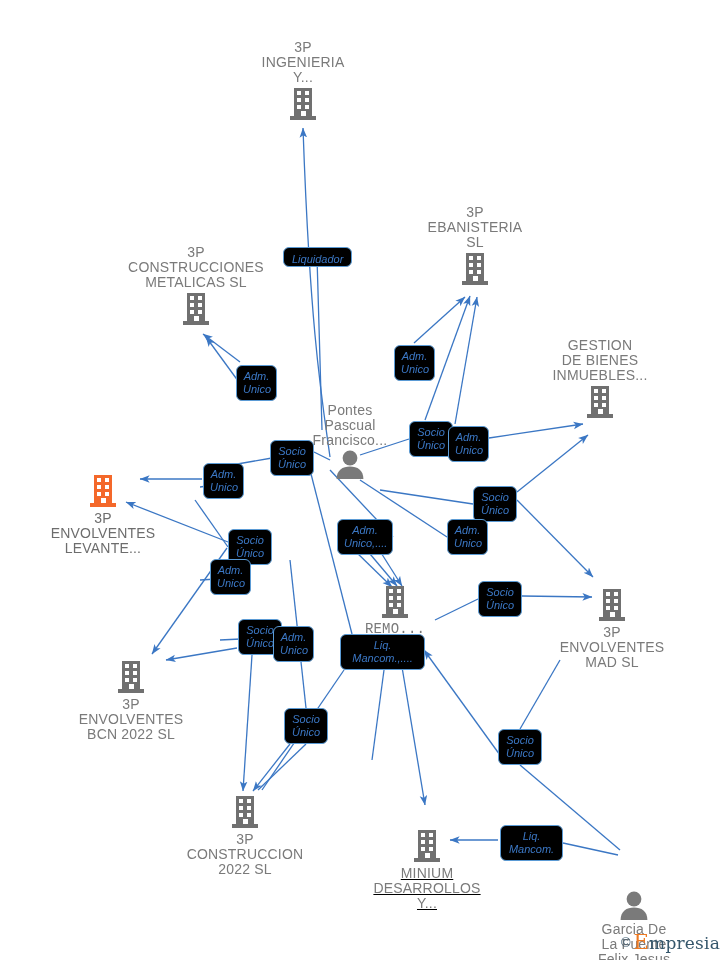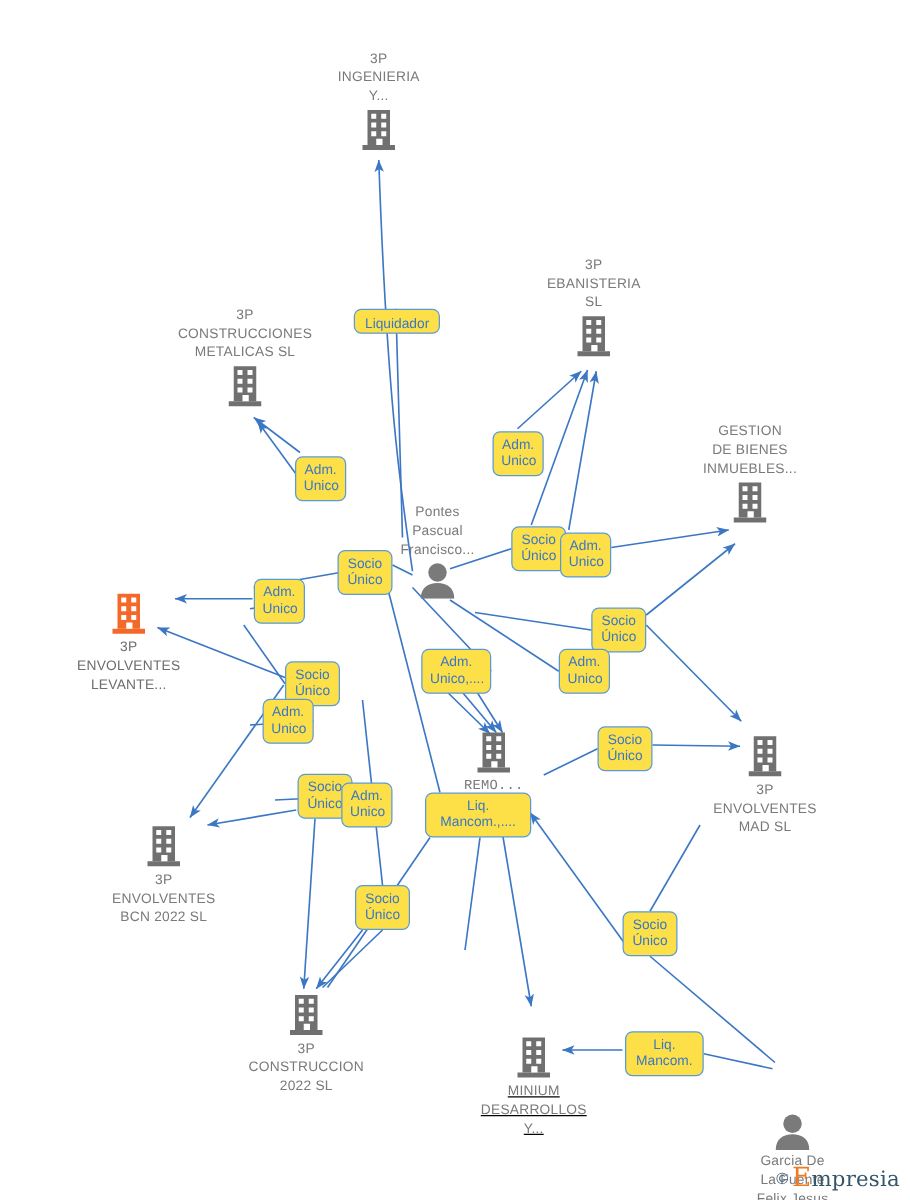--- a/index.html
+++ b/index.html
@@ -15,7 +15,7 @@
   .node .glyph svg{display:inline-block;}
   .node .caption{
     display:block;margin-top:2px;
-    font-size:11px;line-height:15px;color:#7a7a7a;
+    font-size:14px;line-height:15px;color:#7a7a7a;
     letter-spacing:.2px;white-space:pre-line;
   }
   .node.highlight .caption{color:#6d6d6d;}

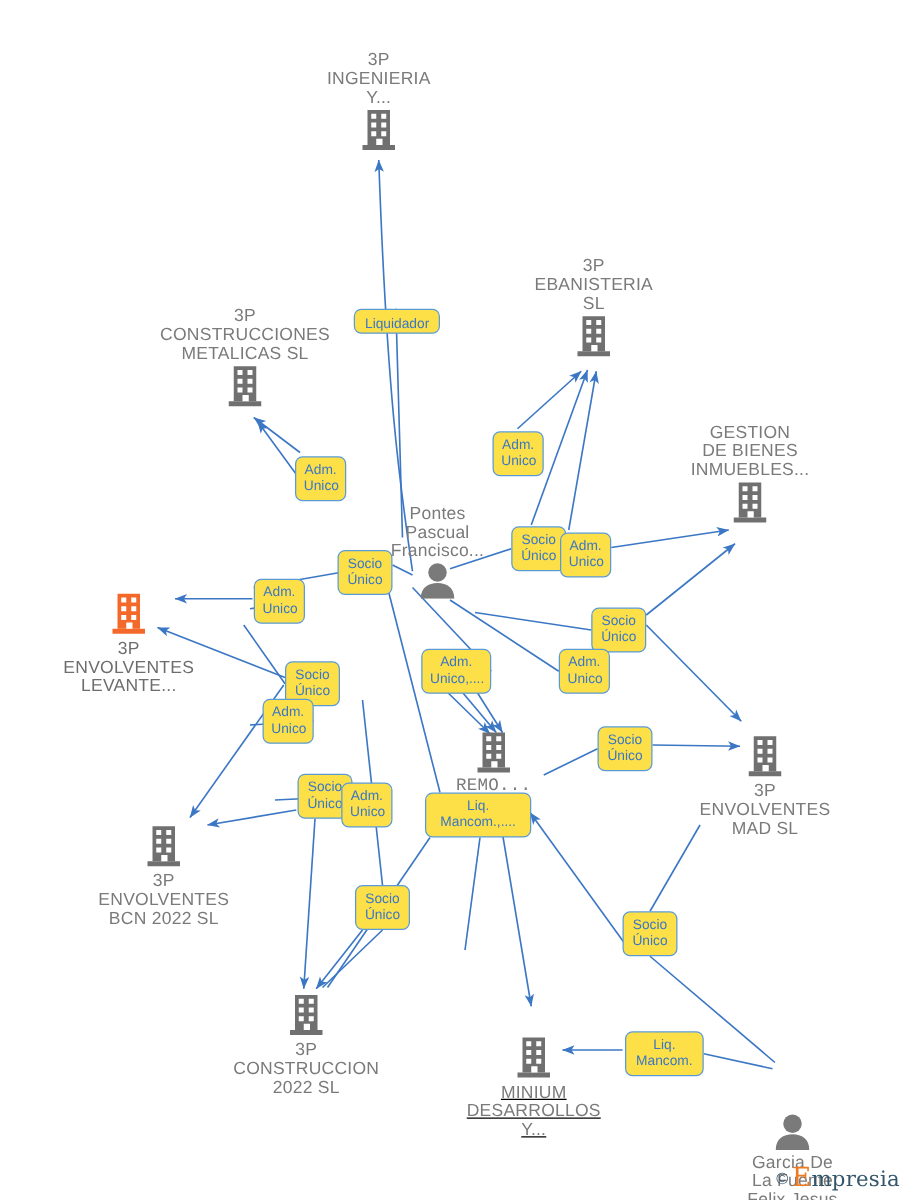--- a/index.html
+++ b/index.html
@@ -26,9 +26,9 @@
   
   .chip{
     position:absolute;box-sizing:border-box;
-    background:#fde047;border:1.4px solid #5b9bd5;border-radius:6px;
+    background:#000000;border:1.4px solid #5b9bd5;border-radius:6px;
     color:#3b77c4;font-size:11px;line-height:13px;
-    padding:4px 6px;text-align:center;white-space:pre-line;
+    padding:4px 6px;text-align:center;white-space:pre-line;font-style:italic;
   }
   .chip.one-line{padding:5px 8px;}
 

